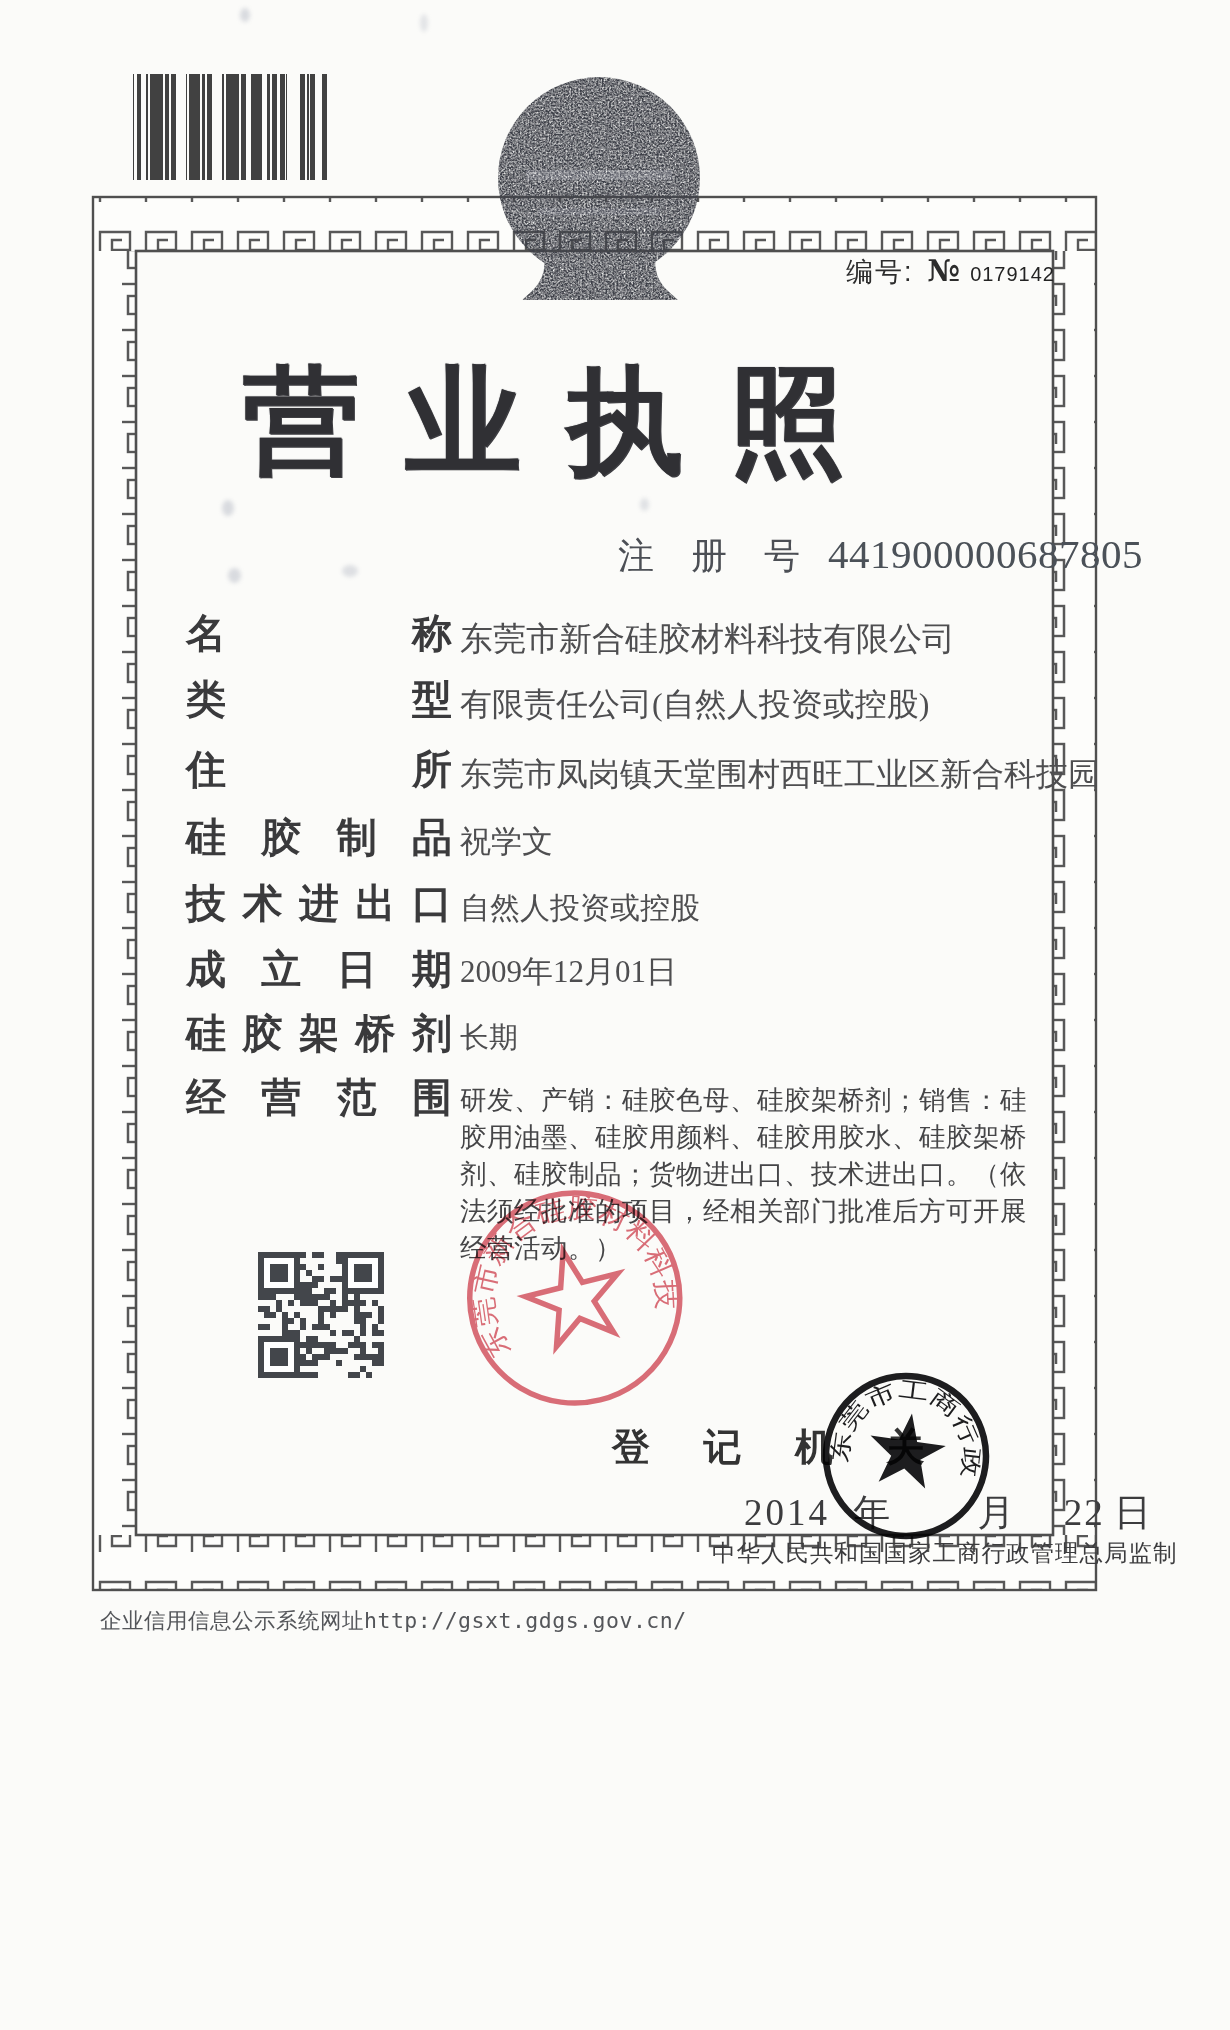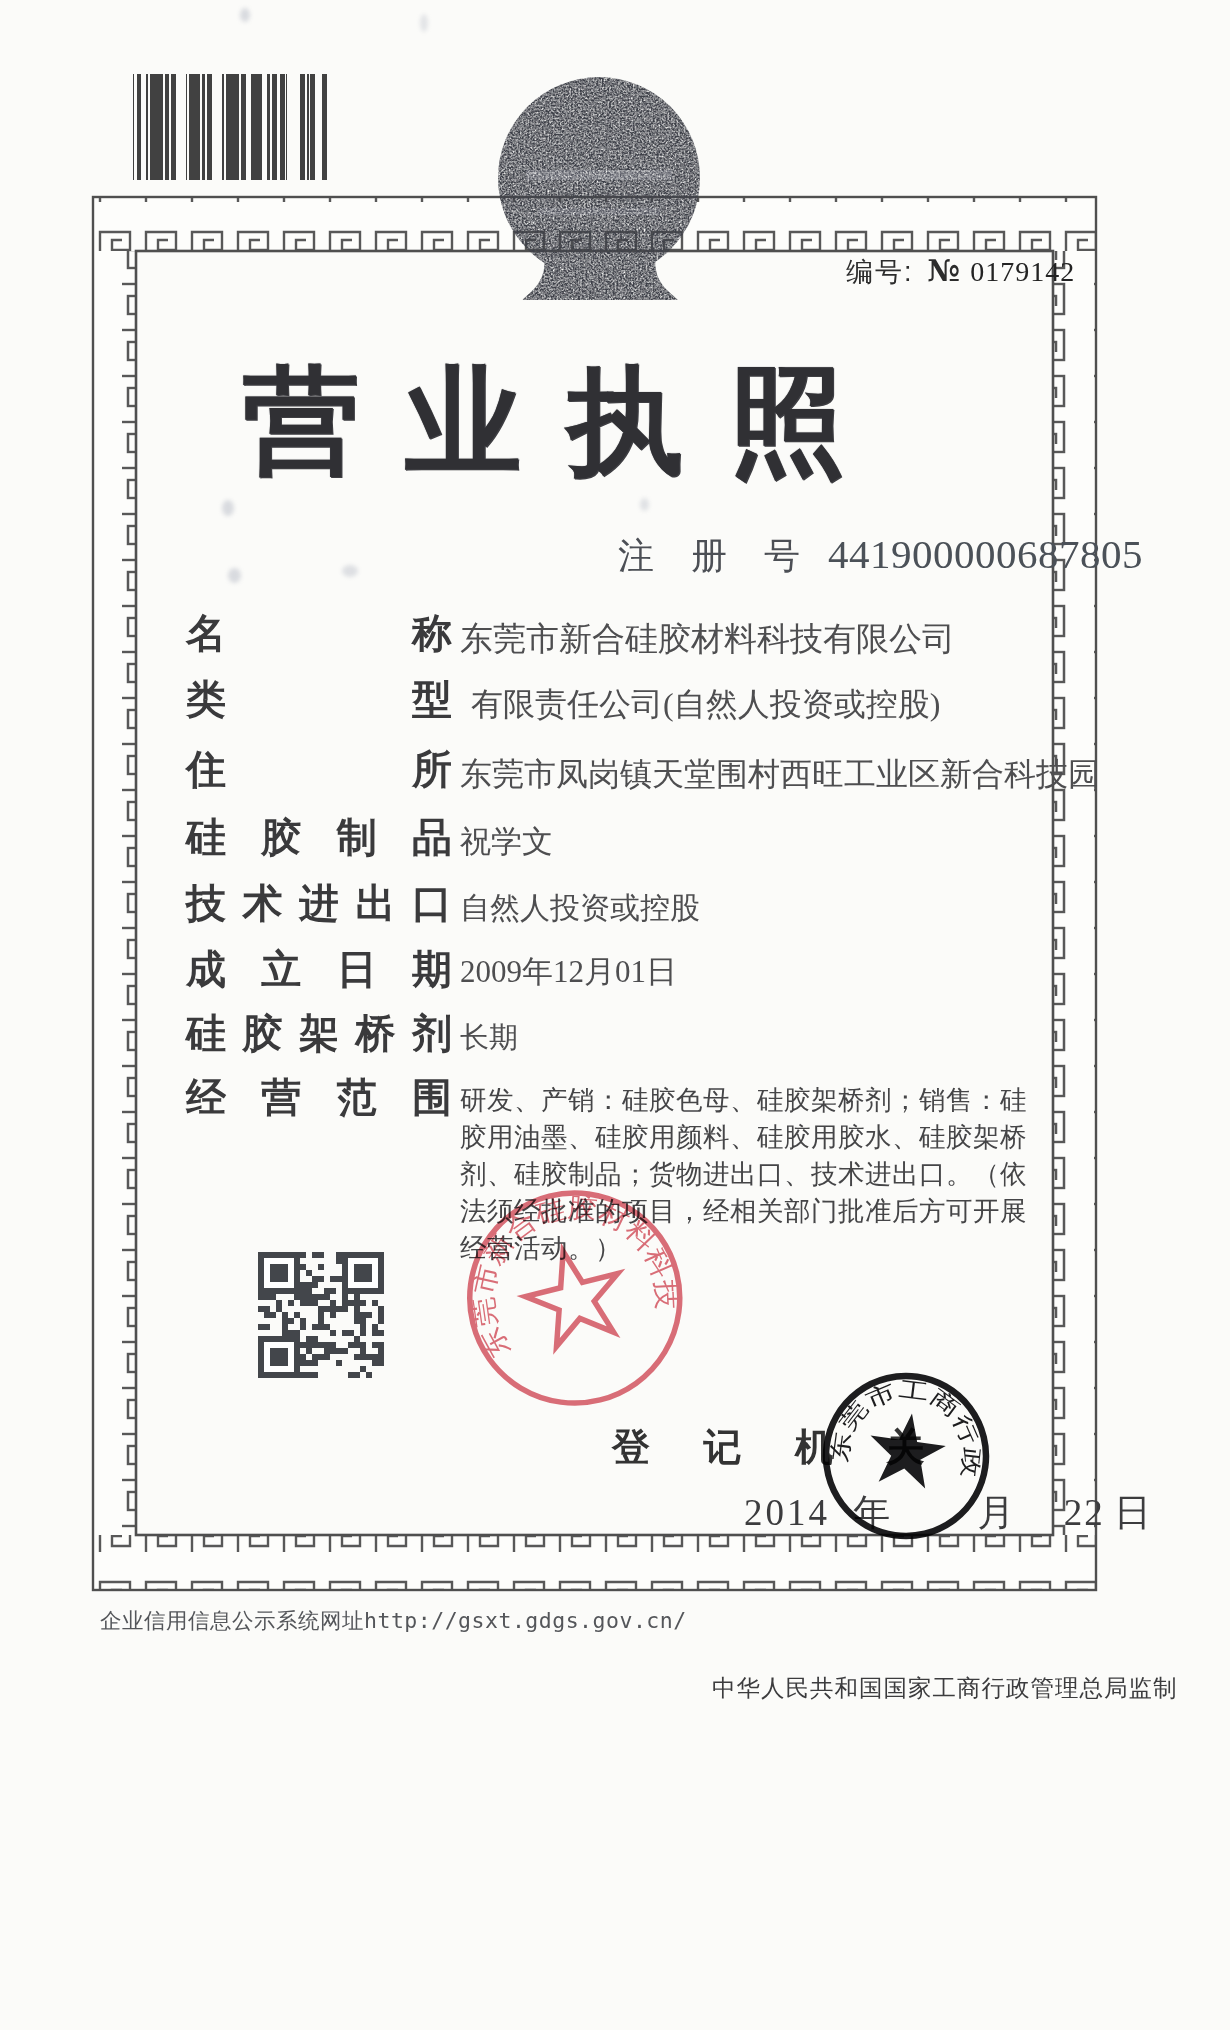--- a/index.html
+++ b/index.html
@@ -20,7 +20,7 @@
   .serial-line{left:846px;top:253px;position:absolute;font-size:27px;color:#2c2c2c;
     font-family:"Liberation Sans",sans-serif;letter-spacing:2px;white-space:nowrap;}
   .serial-line .no{font-family:"DejaVu Serif",serif;font-weight:bold;font-size:30px;padding:0 8px 0 14px;}
-  .serial-line .digits{font-family:Liberation Serif, serif;font-size:28px;letter-spacing:1px;color:#232323;}
+  .serial-line .digits{font-family:Liberation Sans, sans-serif;font-size:20px;letter-spacing:1px;color:#232323;}
   
   .title{
     left:243px;top:344px;position:absolute;

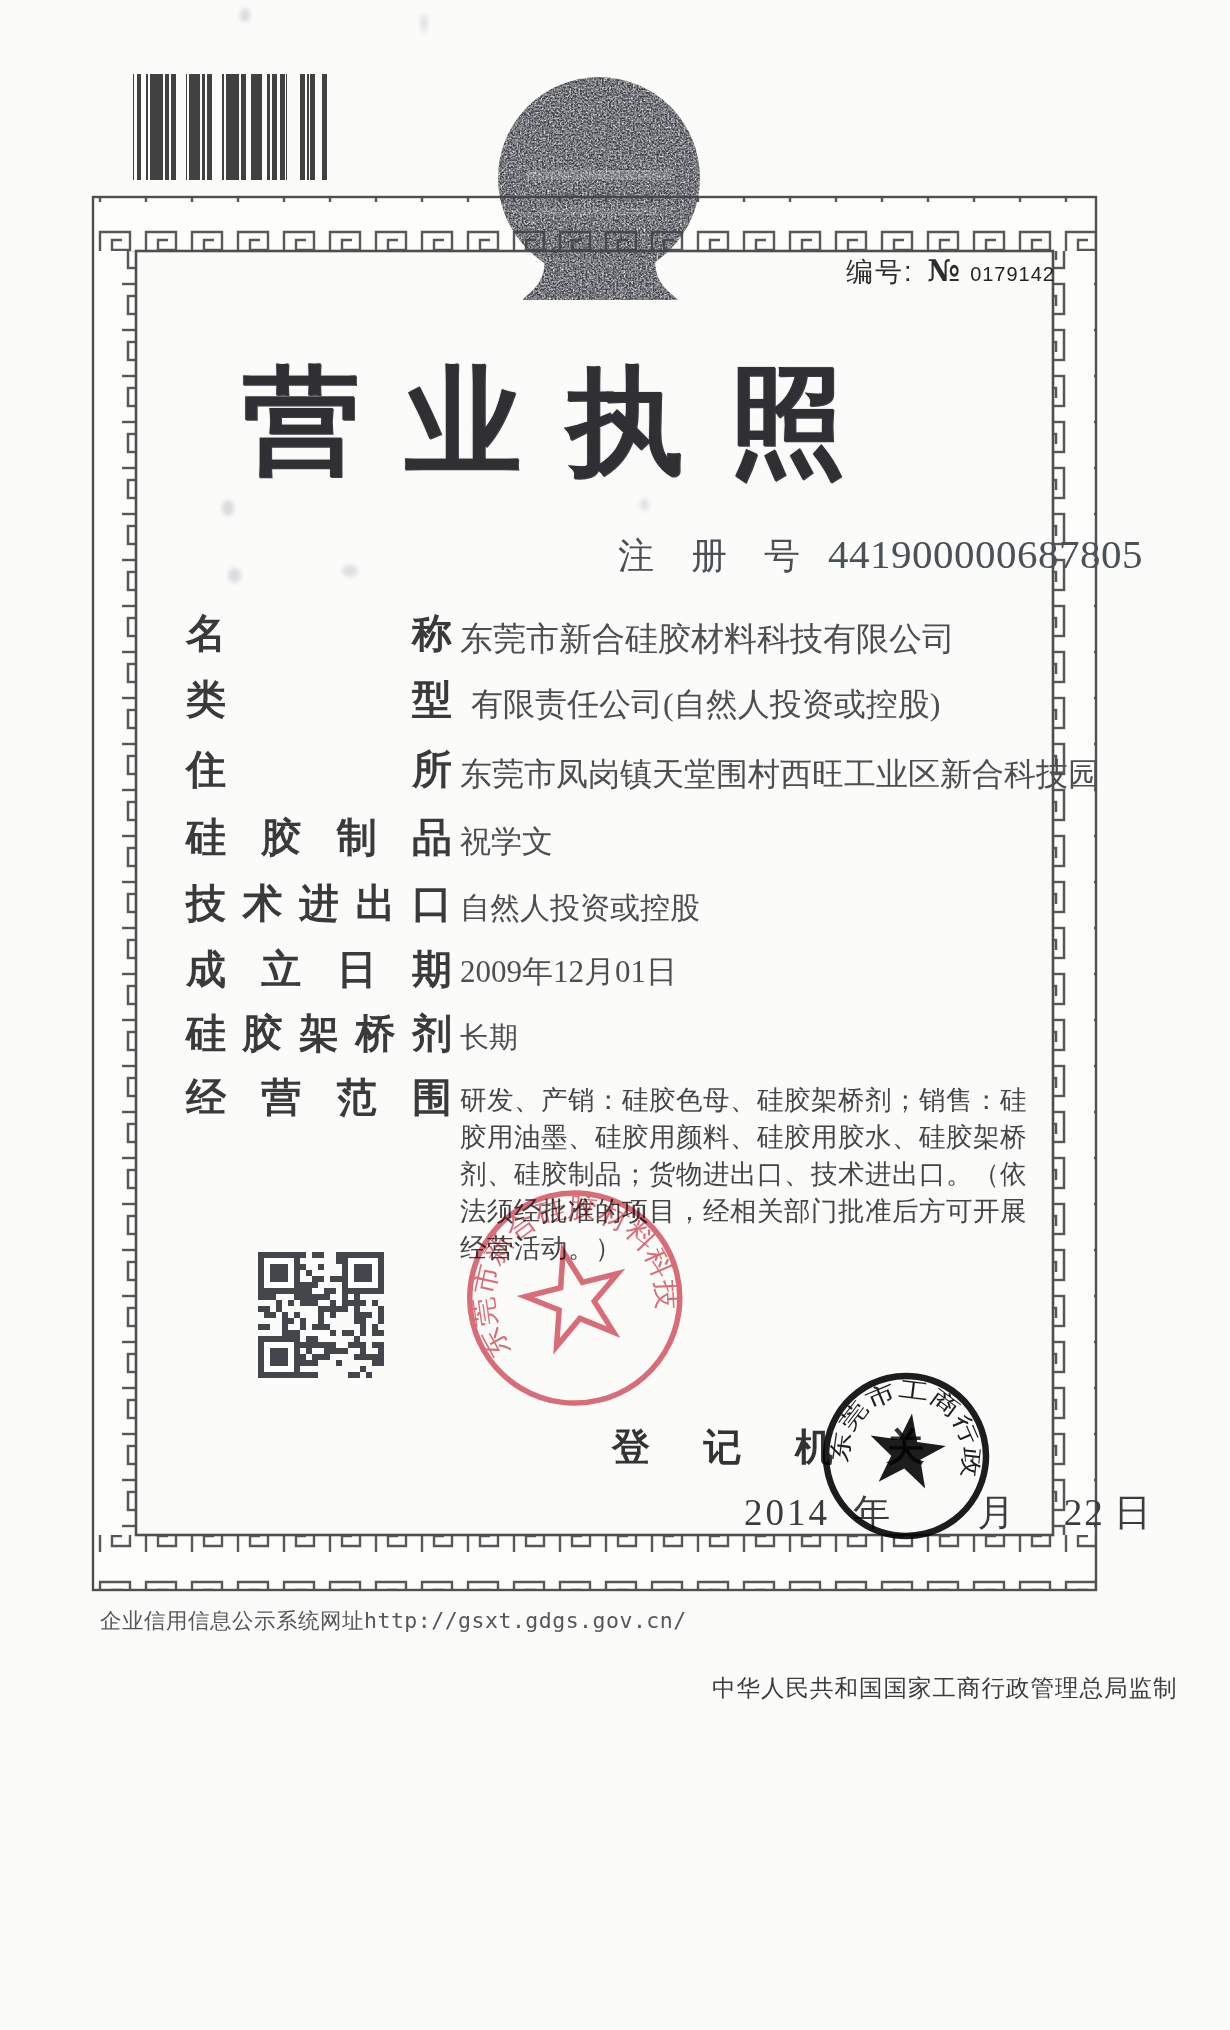--- a/index.html
+++ b/index.html
@@ -38,7 +38,7 @@
     text-align:justify;text-align-last:justify;letter-spacing:0;line-height:1;}
   .fvalue{position:absolute;left:460px;color:#4e4e50;line-height:1.18;}
   .v-name{top:620px;font-size:33px;}
-  .v-type{top:686px;font-size:32px;margin-left:11px;}
+  .v-type{top:686px;font-size:32px;}
   .v-addr{top:756px;font-size:32px;text-align:right;}
   .v-legal{top:824px;font-size:31px;}
   .v-cap{top:890px;font-size:30px;}

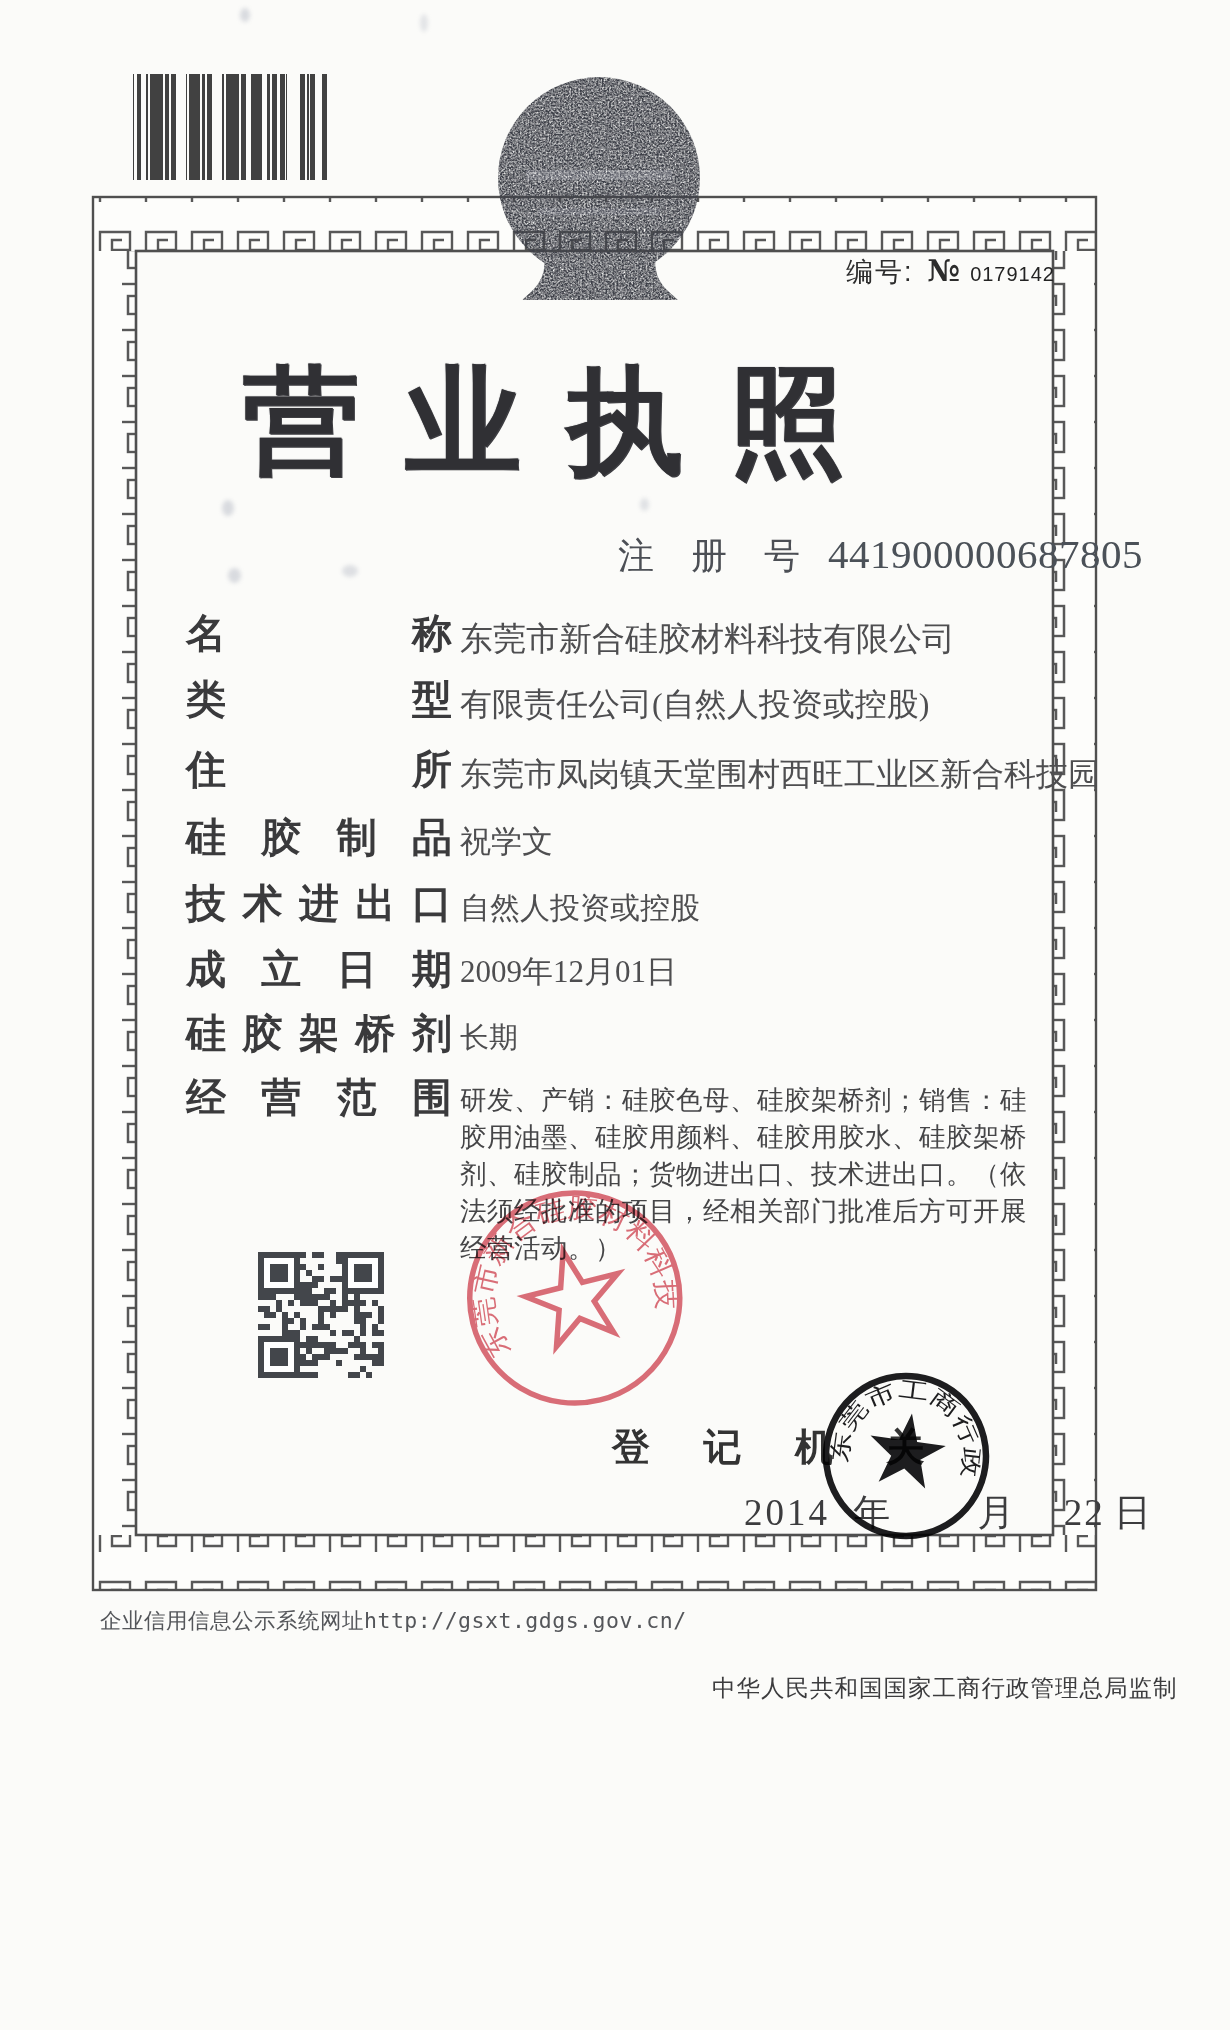--- a/index.html
+++ b/index.html
@@ -67,7 +67,7 @@
   
   .footer-left{position:absolute;left:100px;top:1606px;font-size:21.5px;color:#54565a;
     font-family:"DejaVu Sans Mono",monospace;letter-spacing:.5px;}
-  .footer-right{position:absolute;left:712px;top:1672px;font-size:23.5px;color:#3c3c3e;letter-spacing:1px;}
+  .footer-right{position:absolute;left:712px;top:1537px;font-size:23.5px;color:#3c3c3e;letter-spacing:1px;}
   
   .smudge{position:absolute;background:#9aa0b0;border-radius:50%;filter:blur(2px);opacity:.35;}
   .s1{left:240px;top:8px;width:10px;height:14px;}

